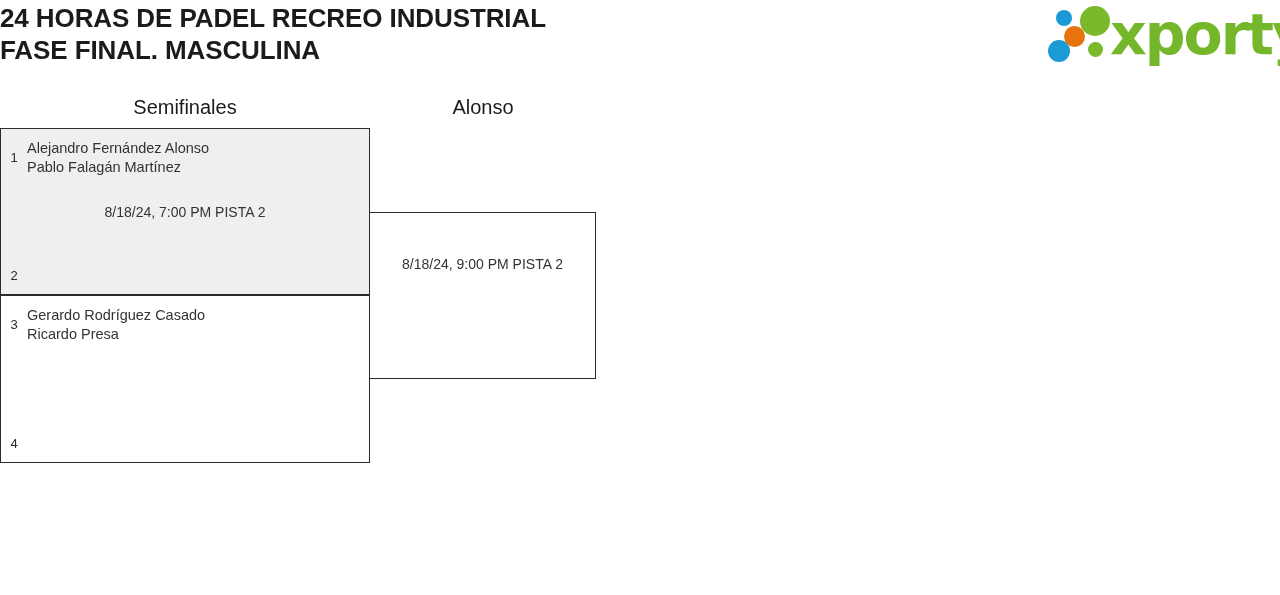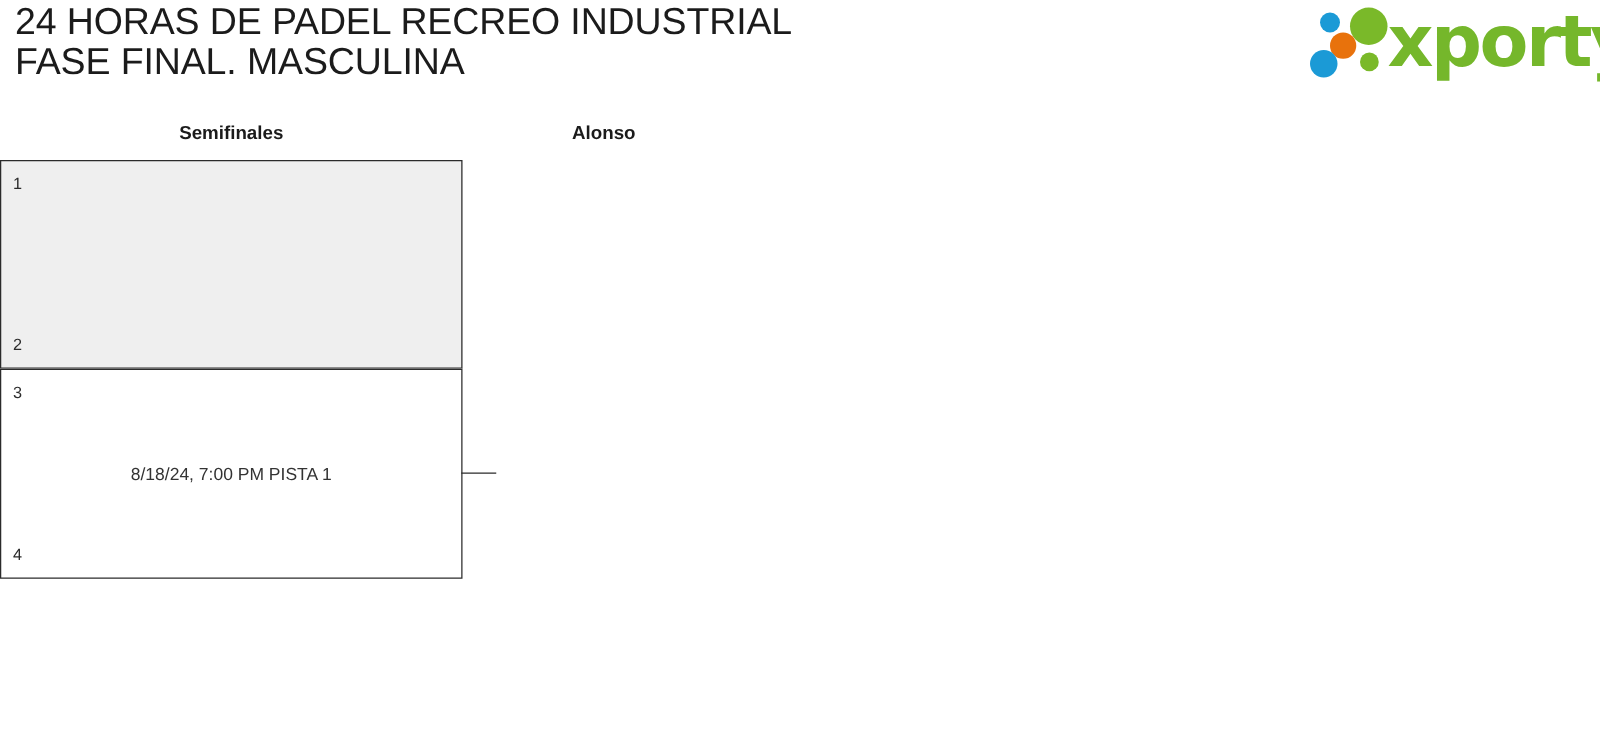--- a/index.html
+++ b/index.html
@@ -23,11 +23,11 @@
   
   .tournament-title {
     position: absolute;
-    left: 12px;
+    left: 0px;
     top: 2px;
     width: 900px;
-    font-size: 30px;
-    font-weight: normal;
+    font-size: 26px;
+    font-weight: bold;
     line-height: 32px;
     letter-spacing: -0.1px;
     color: #1b1b1b;

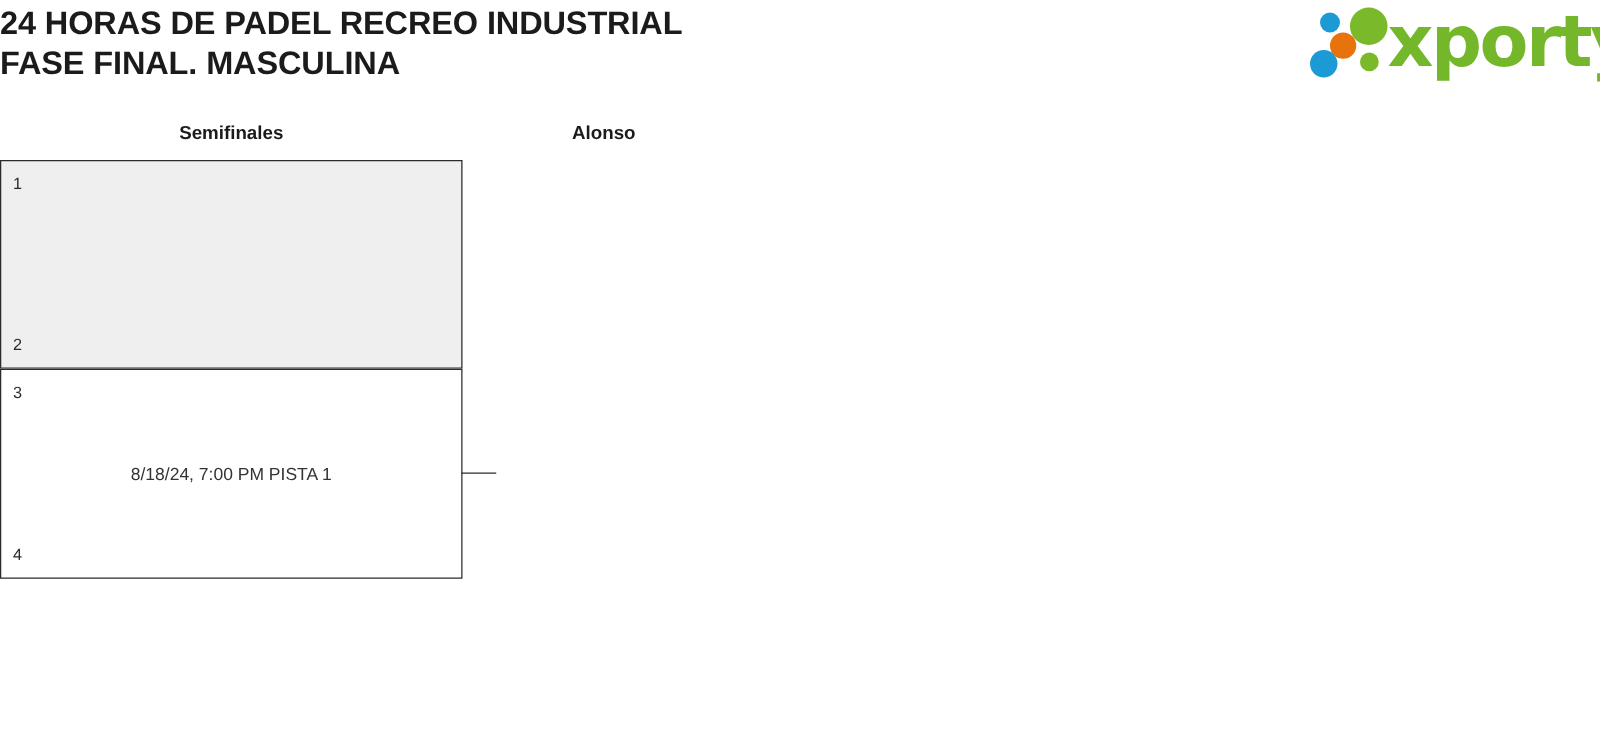--- a/index.html
+++ b/index.html
@@ -74,8 +74,8 @@
   
   .round-header {
     position: absolute;
-    font-size: 15px;
-    font-weight: bold;
+    font-size: 20px;
+    font-weight: normal;
     color: #1b1b1b;
     text-align: center;
     line-height: 20px;

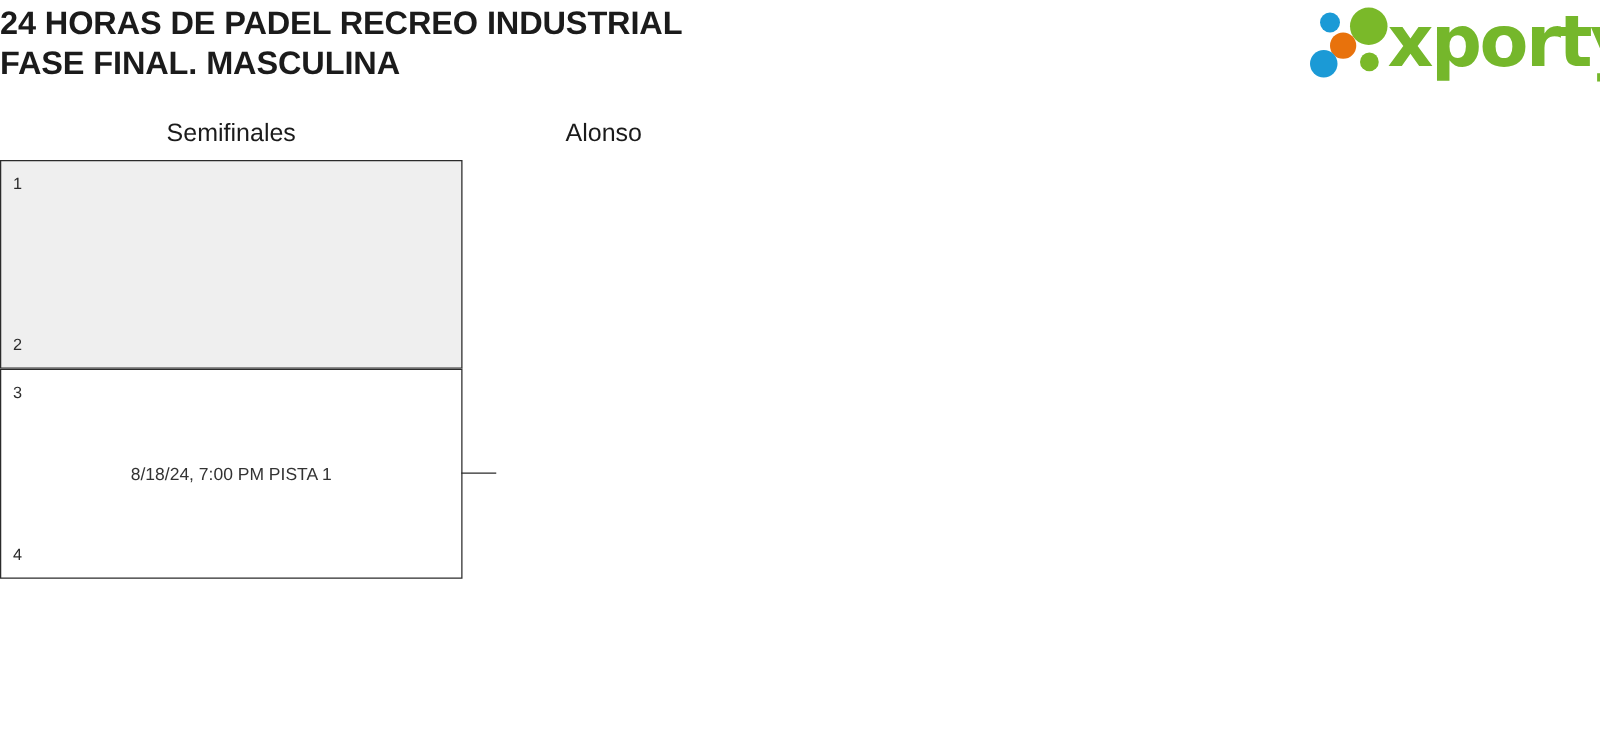--- a/index.html
+++ b/index.html
@@ -169,6 +169,8 @@
   <div class="match-box match-sf1 shaded">
     <div class="team-row top">
       <span class="seed">1</span>
+      <span class="players">Alejandro Fernández Alonso
+Pablo Falagán Martínez</span>
     </div>
     <div class="team-row bottom">
       <span class="seed">2</span>

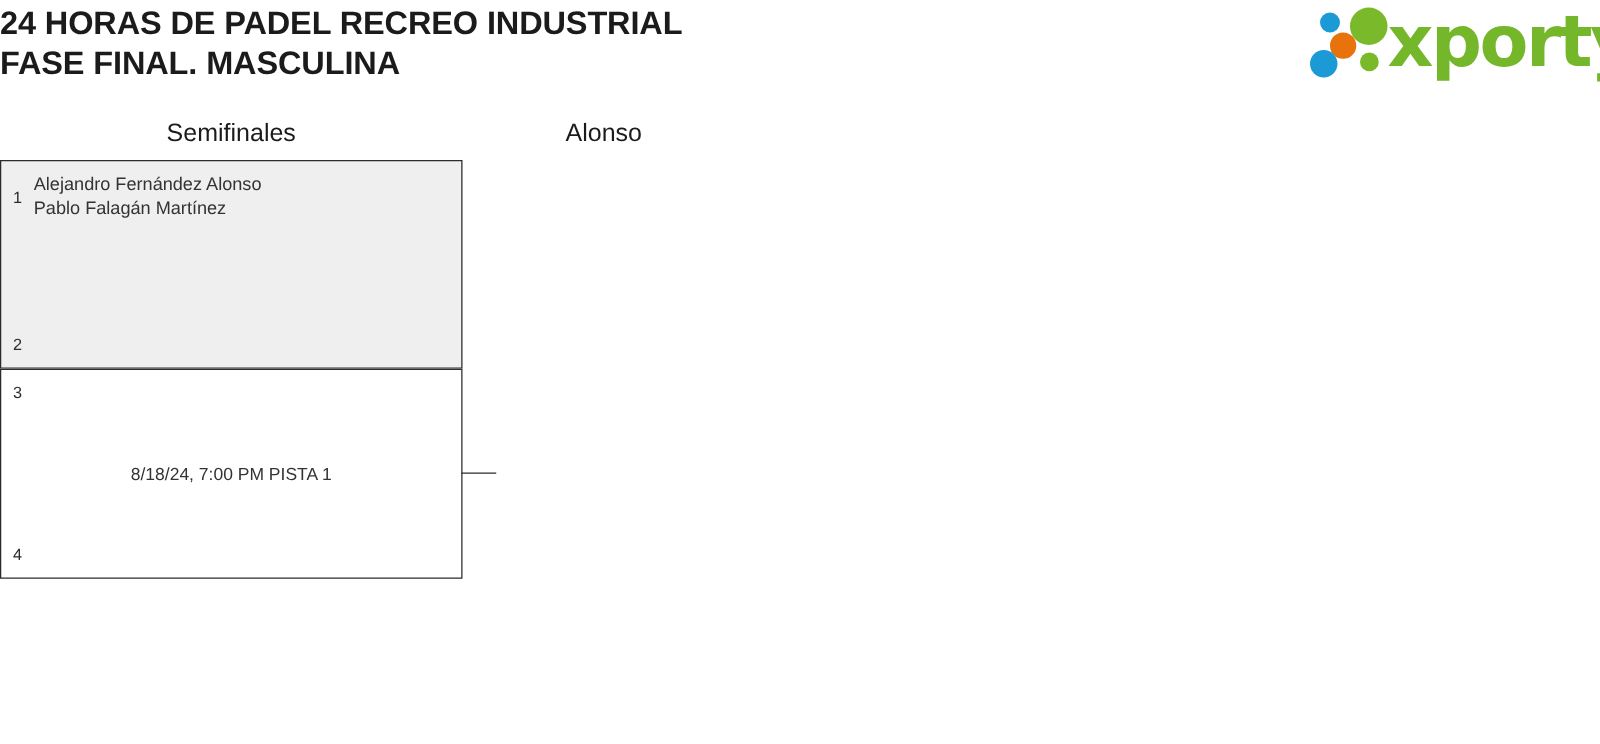--- a/index.html
+++ b/index.html
@@ -172,6 +172,7 @@
       <span class="players">Alejandro Fernández Alonso
 Pablo Falagán Martínez</span>
     </div>
+    <div class="match-time">8/18/24, 7:00 PM PISTA 2</div>
     <div class="team-row bottom">
       <span class="seed">2</span>
     </div>

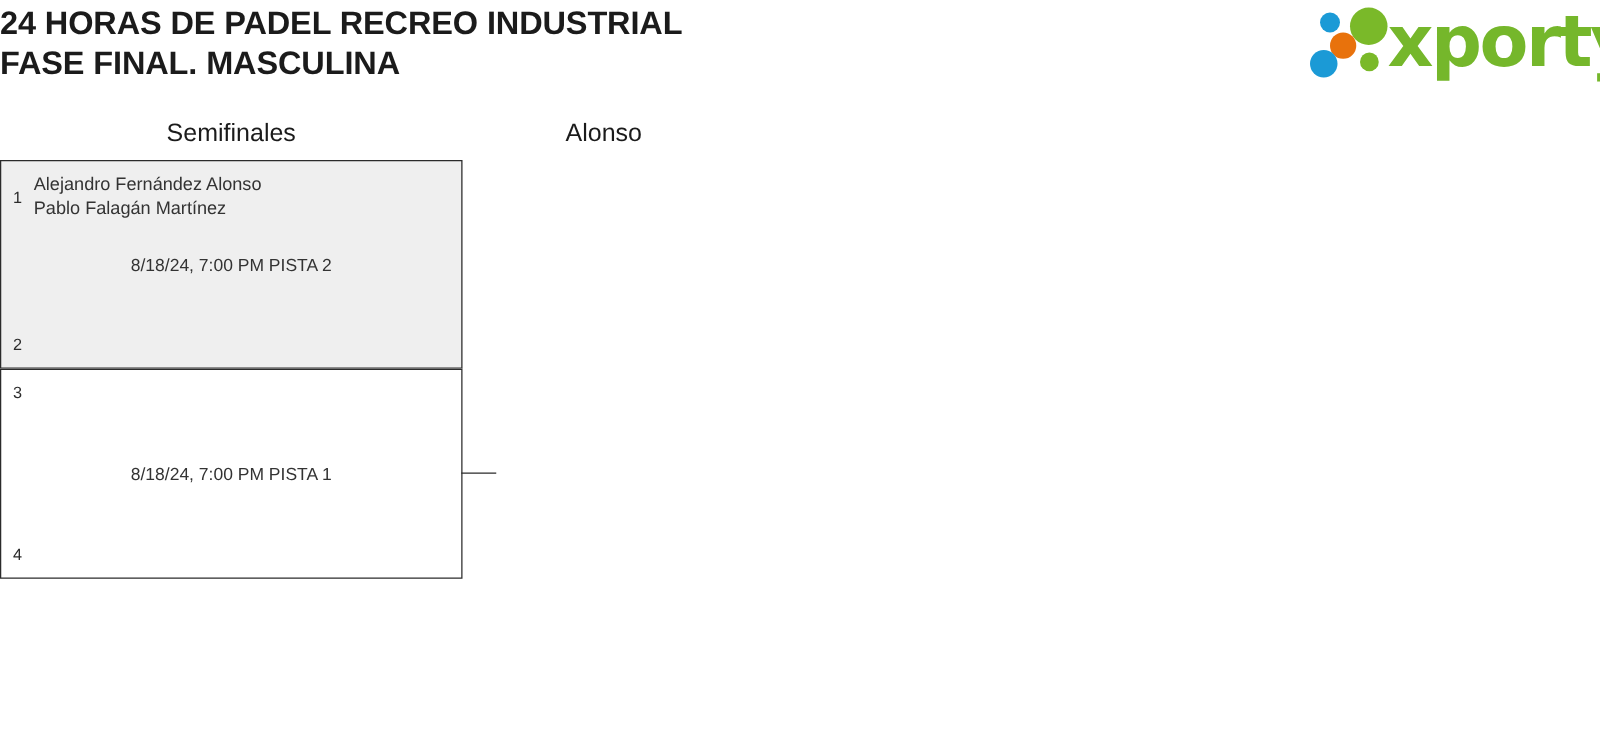--- a/index.html
+++ b/index.html
@@ -190,6 +190,9 @@
 
   <div class="connector conn-sf2-out"></div>
 
+  <div class="match-box match-final">
+    <div class="match-time">8/18/24, 9:00 PM PISTA 2</div>
+  </div>
 
 </div>
 

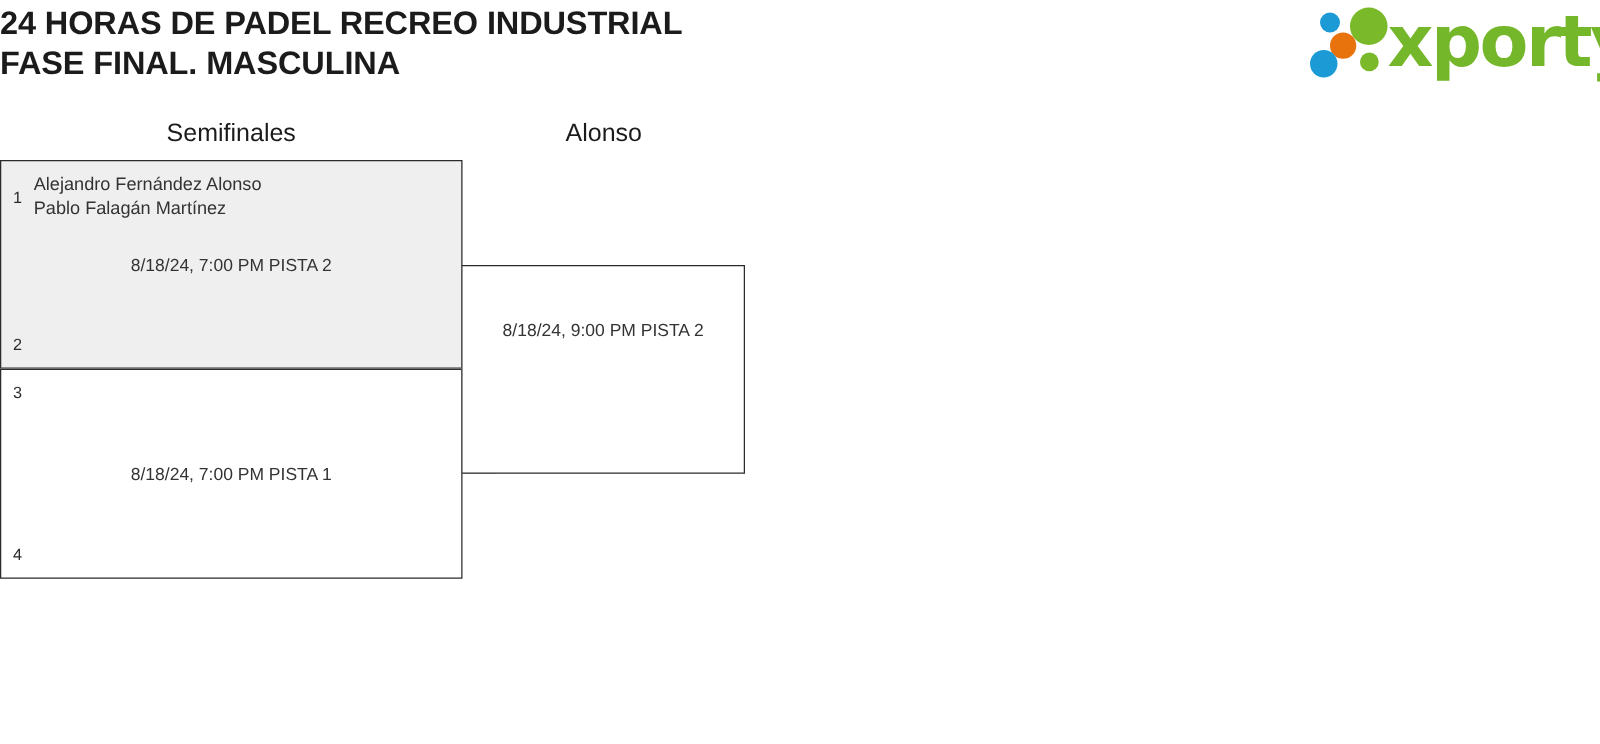--- a/index.html
+++ b/index.html
@@ -181,6 +181,8 @@
   <div class="match-box match-sf2">
     <div class="team-row top">
       <span class="seed">3</span>
+      <span class="players">Gerardo Rodríguez Casado
+Ricardo Presa</span>
     </div>
     <div class="match-time">8/18/24, 7:00 PM PISTA 1</div>
     <div class="team-row bottom">

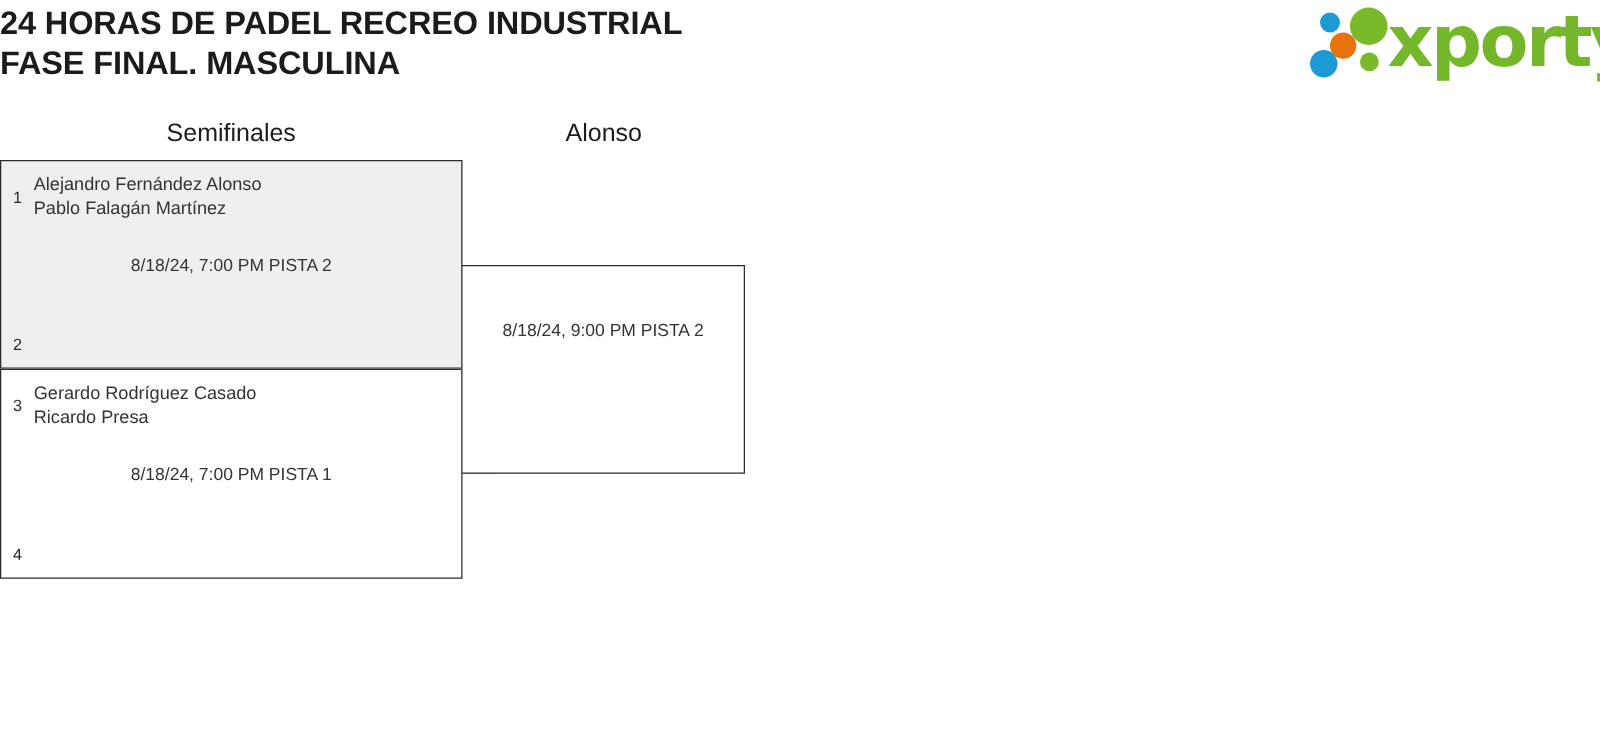--- a/index.html
+++ b/index.html
@@ -184,7 +184,6 @@
       <span class="players">Gerardo Rodríguez Casado
 Ricardo Presa</span>
     </div>
-    <div class="match-time">8/18/24, 7:00 PM PISTA 1</div>
     <div class="team-row bottom">
       <span class="seed">4</span>
     </div>

